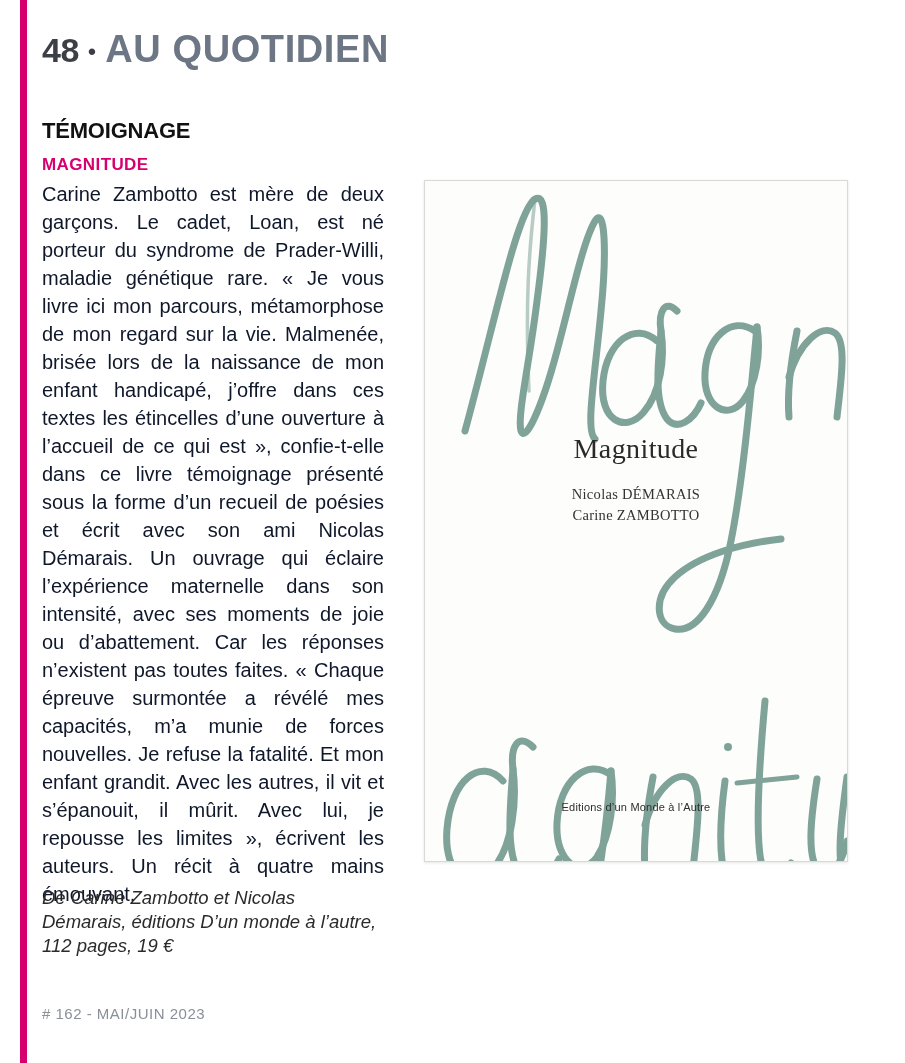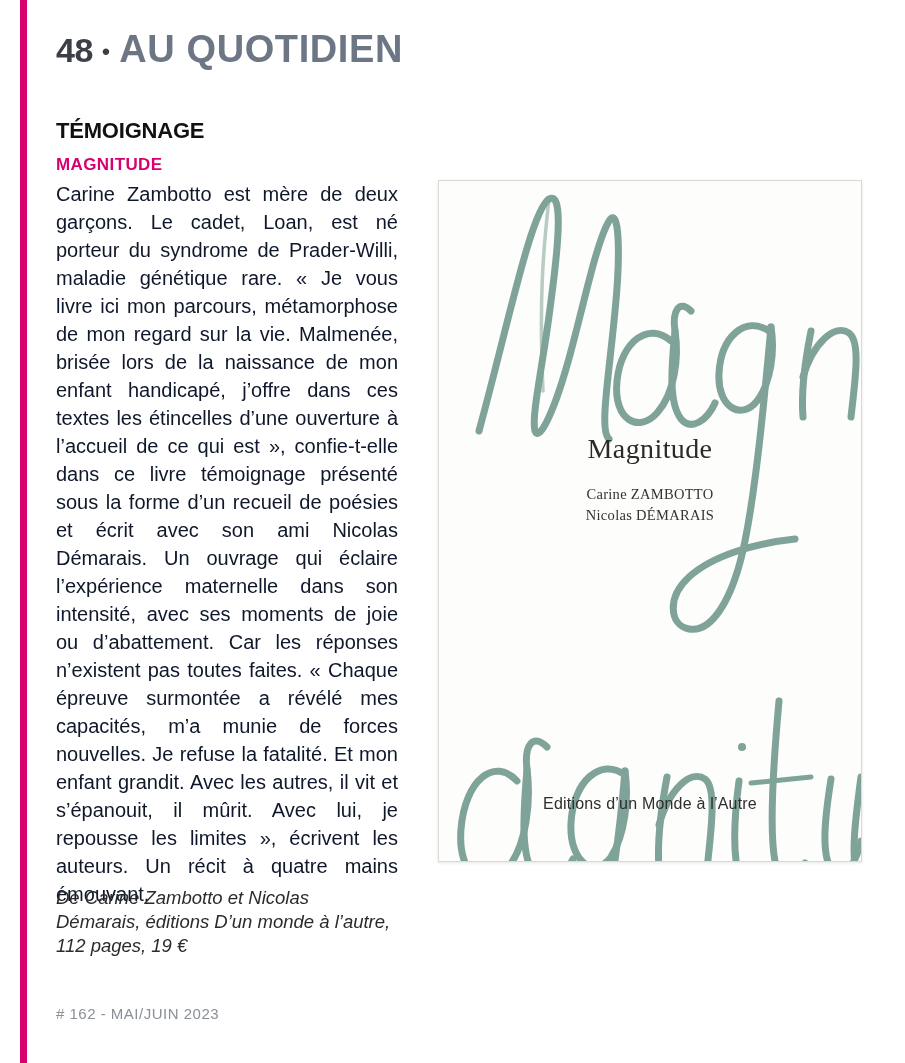--- a/index.html
+++ b/index.html
@@ -28,7 +28,7 @@
 
   .page {
     position: absolute;
-    left: 56px;
+    left: 42px;
     top: 0;
     width: 820px;
     height: 855px;

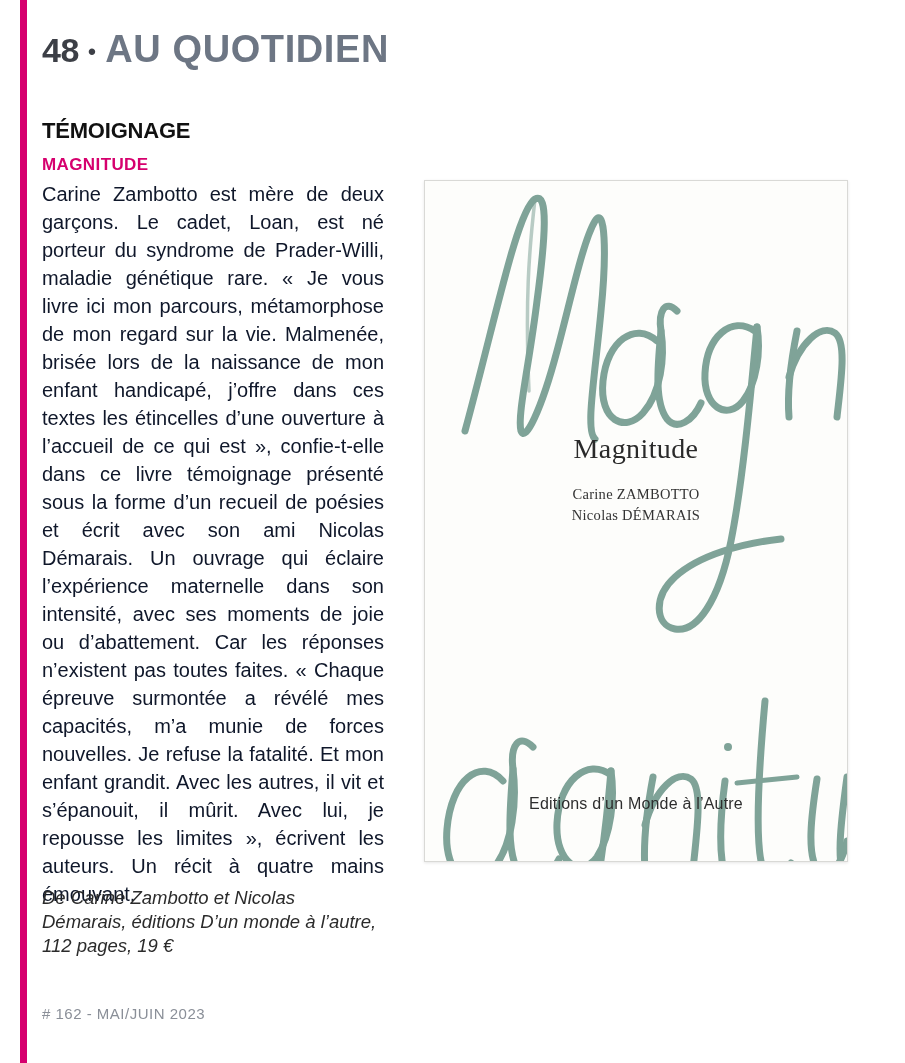--- a/index.html
+++ b/index.html
@@ -250,8 +250,8 @@
 
       <div class="cover-title">Magnitude</div>
       <div class="cover-authors">
+        <div>Nicolas DÉMARAIS</div>
         <div>Carine ZAMBOTTO</div>
-        <div>Nicolas DÉMARAIS</div>
       </div>
       <div class="cover-publisher">Editions d’un Monde à l’Autre</div>
     </div>

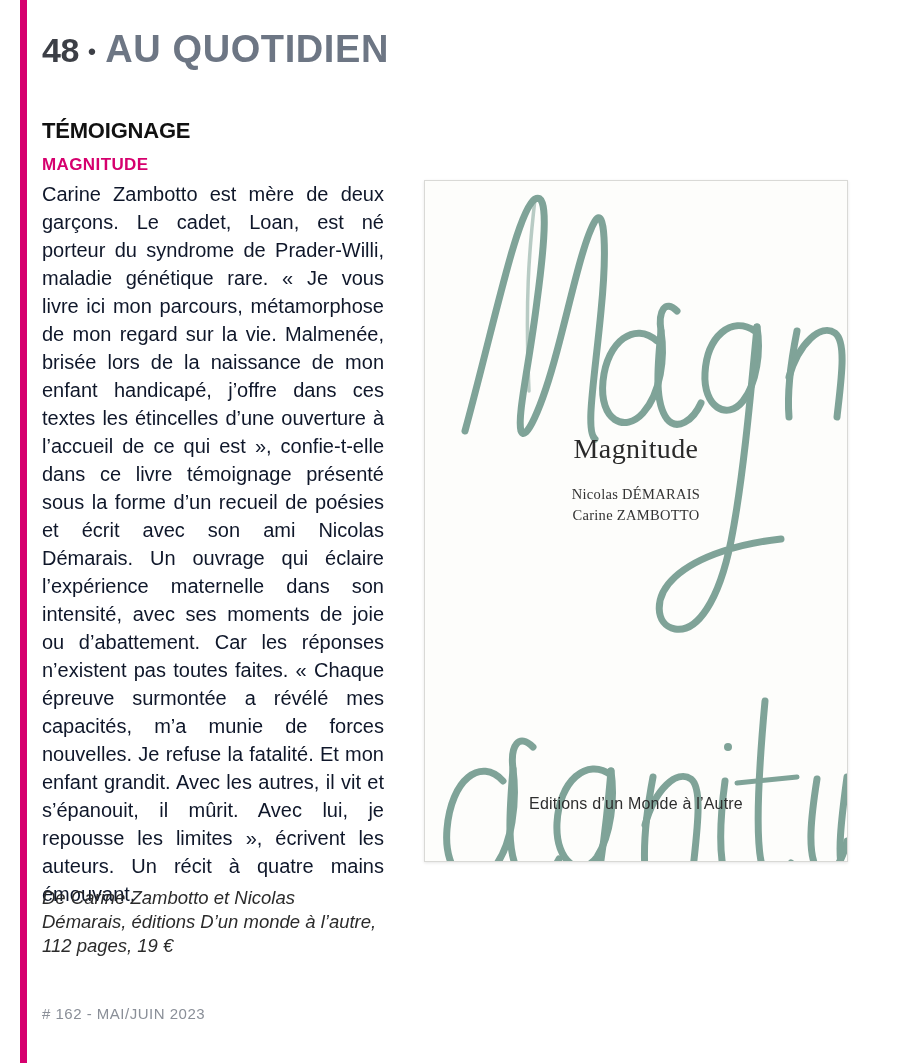--- a/index.html
+++ b/index.html
@@ -172,7 +172,7 @@
     bottom: 48px;
     text-align: center;
     font-family: "Liberation Sans", sans-serif;
-    font-size: 16px;
+    font-size: 11px;
     color: #2e2e2e;
     letter-spacing: 0.2px;
   }

